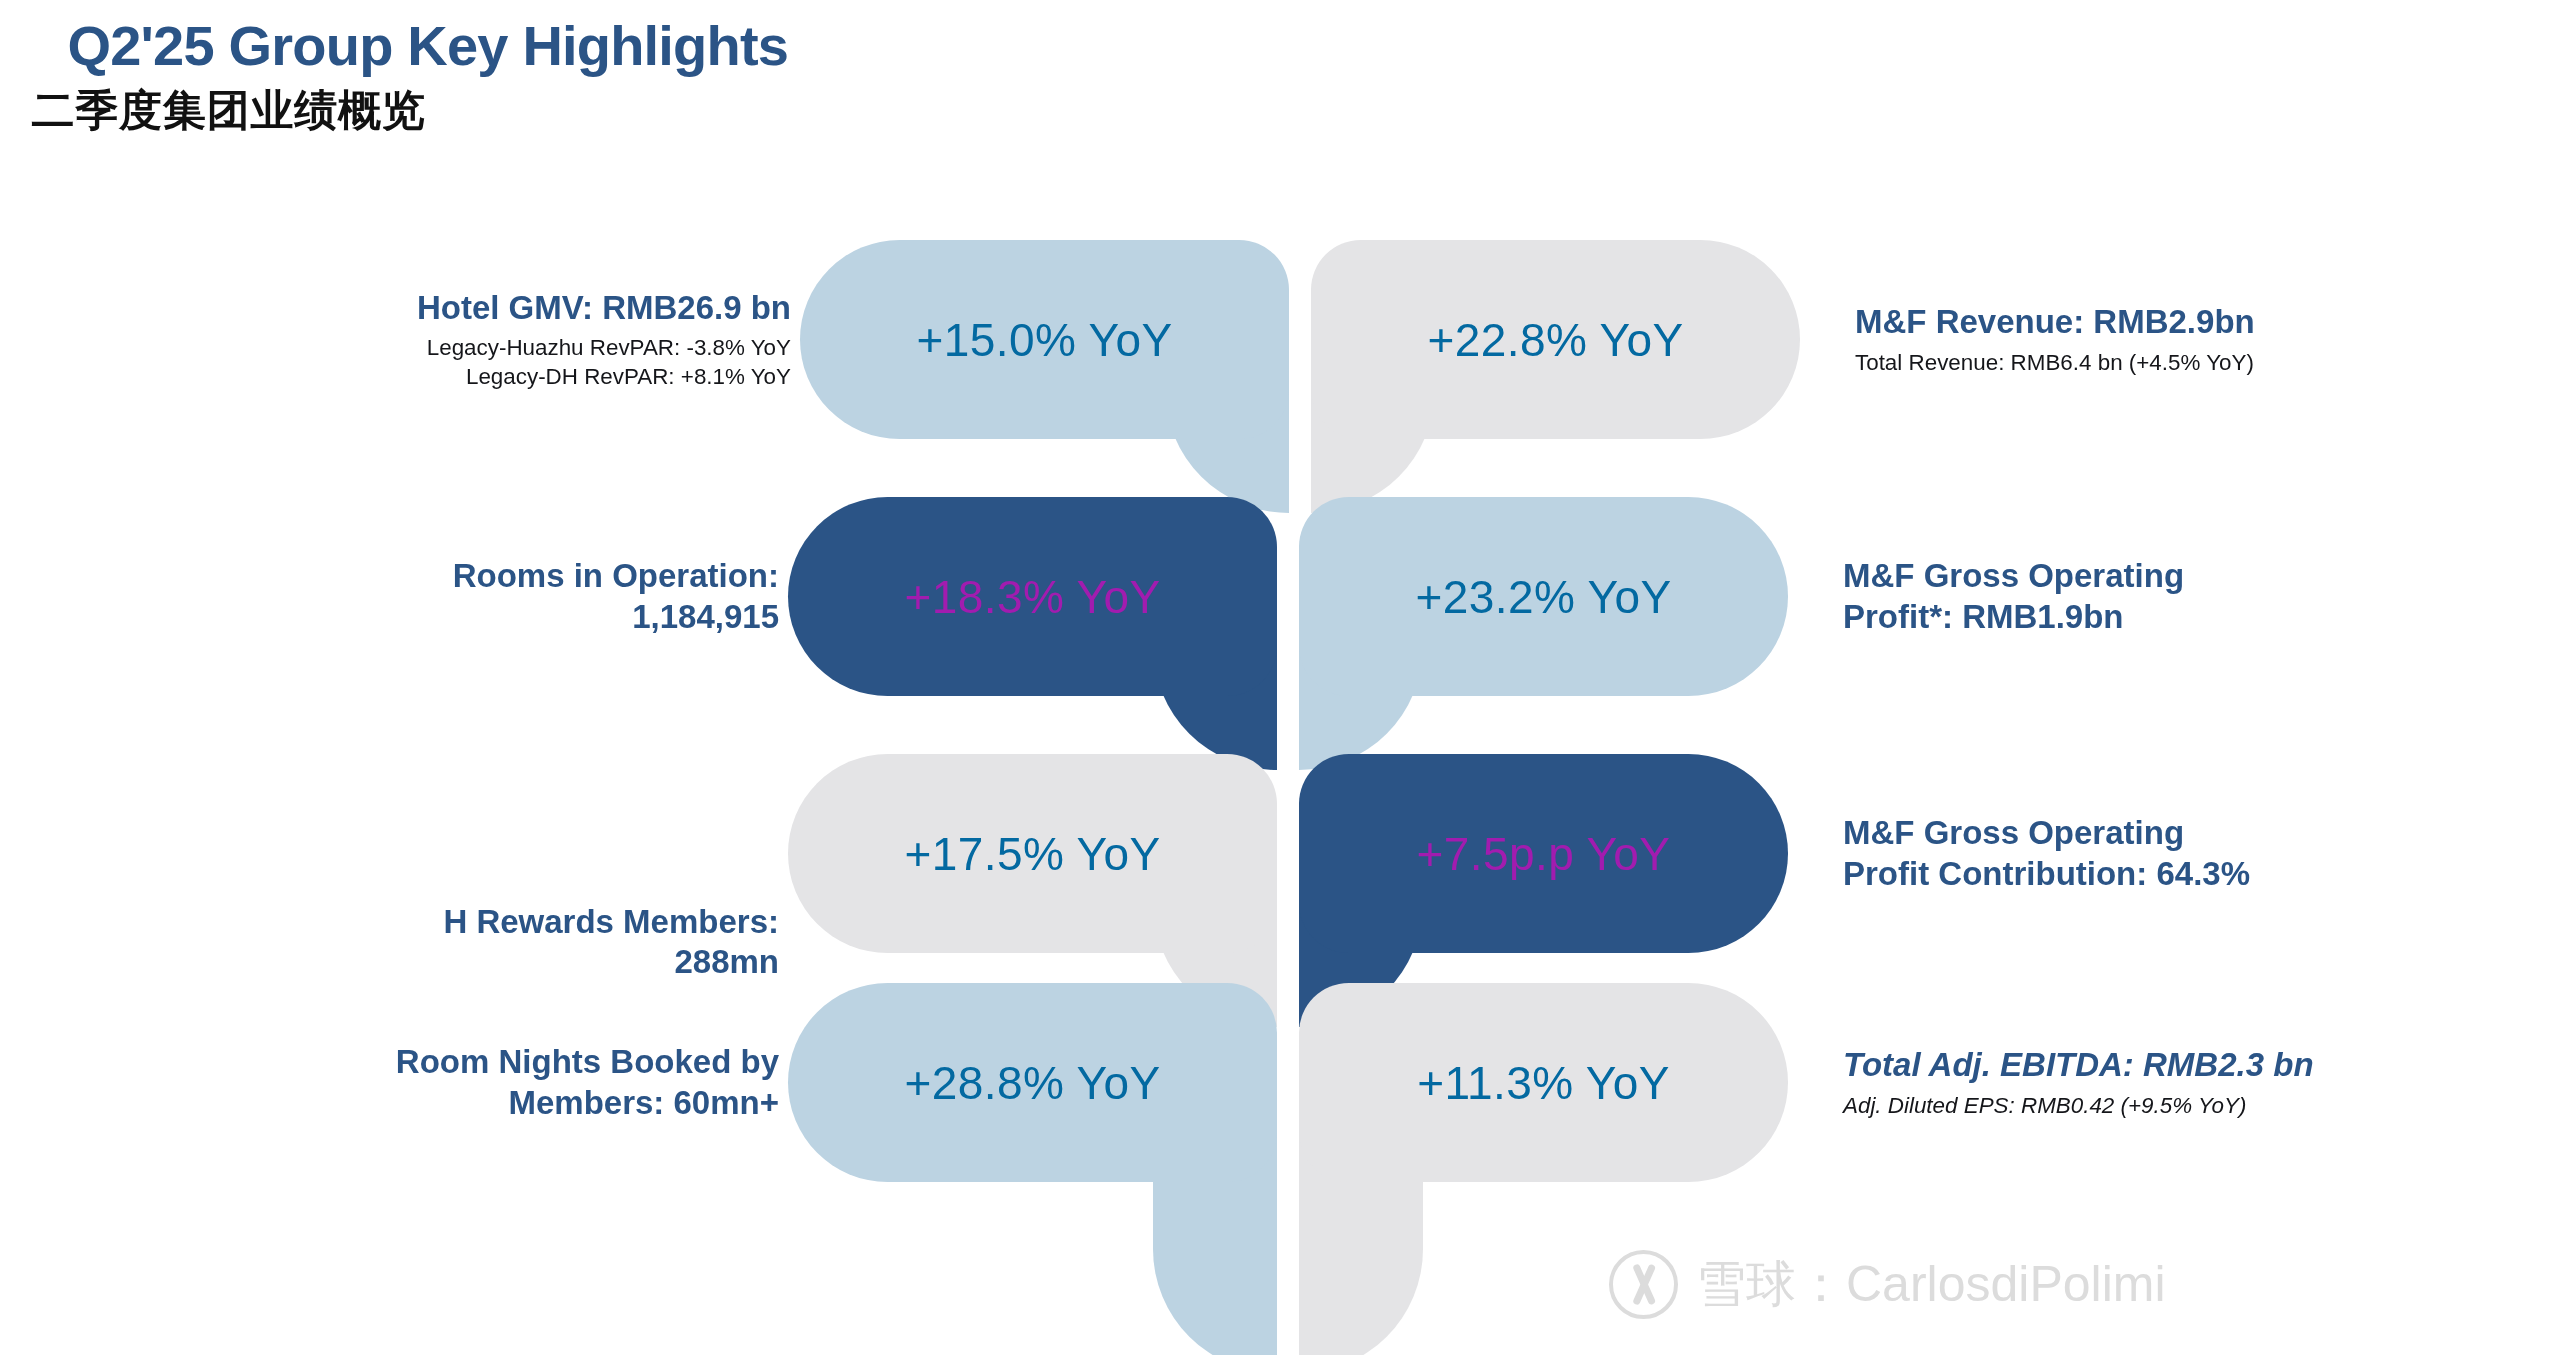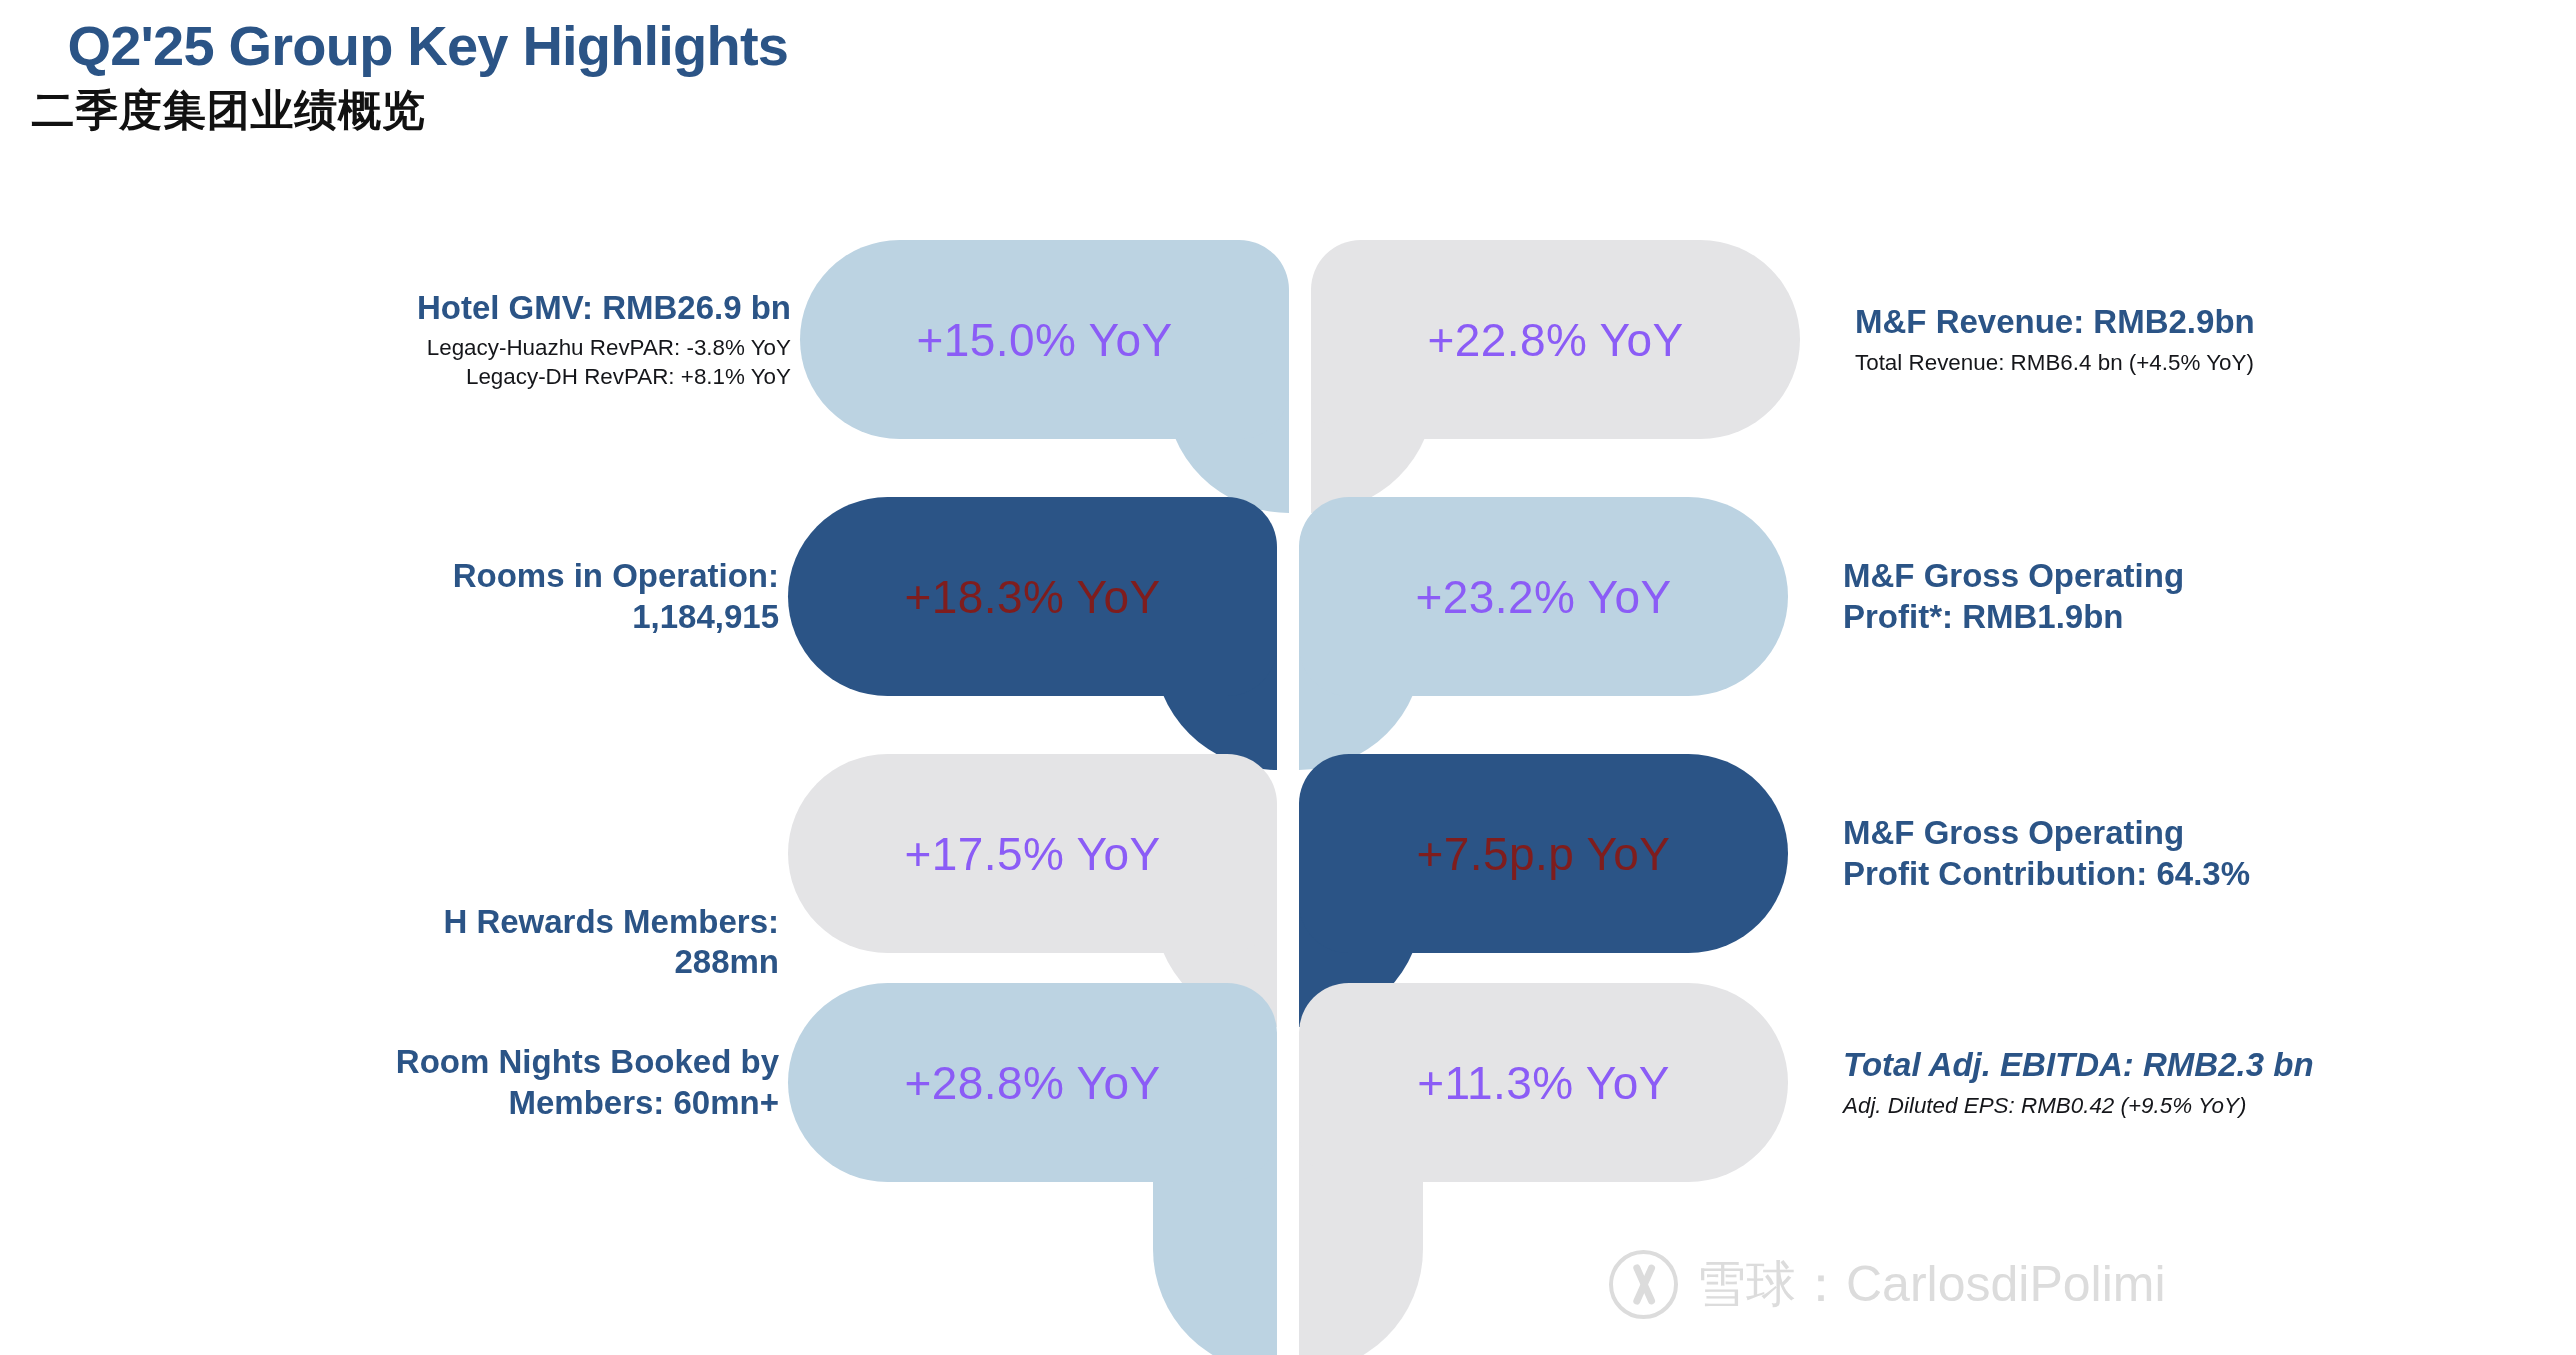--- a/index.html
+++ b/index.html
@@ -95,7 +95,7 @@
   .c-darkblue  .body, .c-darkblue  .tail::before{background:#2b5486;}
   .c-grey      .body, .c-grey      .tail::before{background:#e4e4e6;}
 
-  .t-dark .val{color:#8b5cf6;}
+  .t-dark .val{color:#0369a1;}
   .t-light .val{color:#7f1d1d;}
 
   

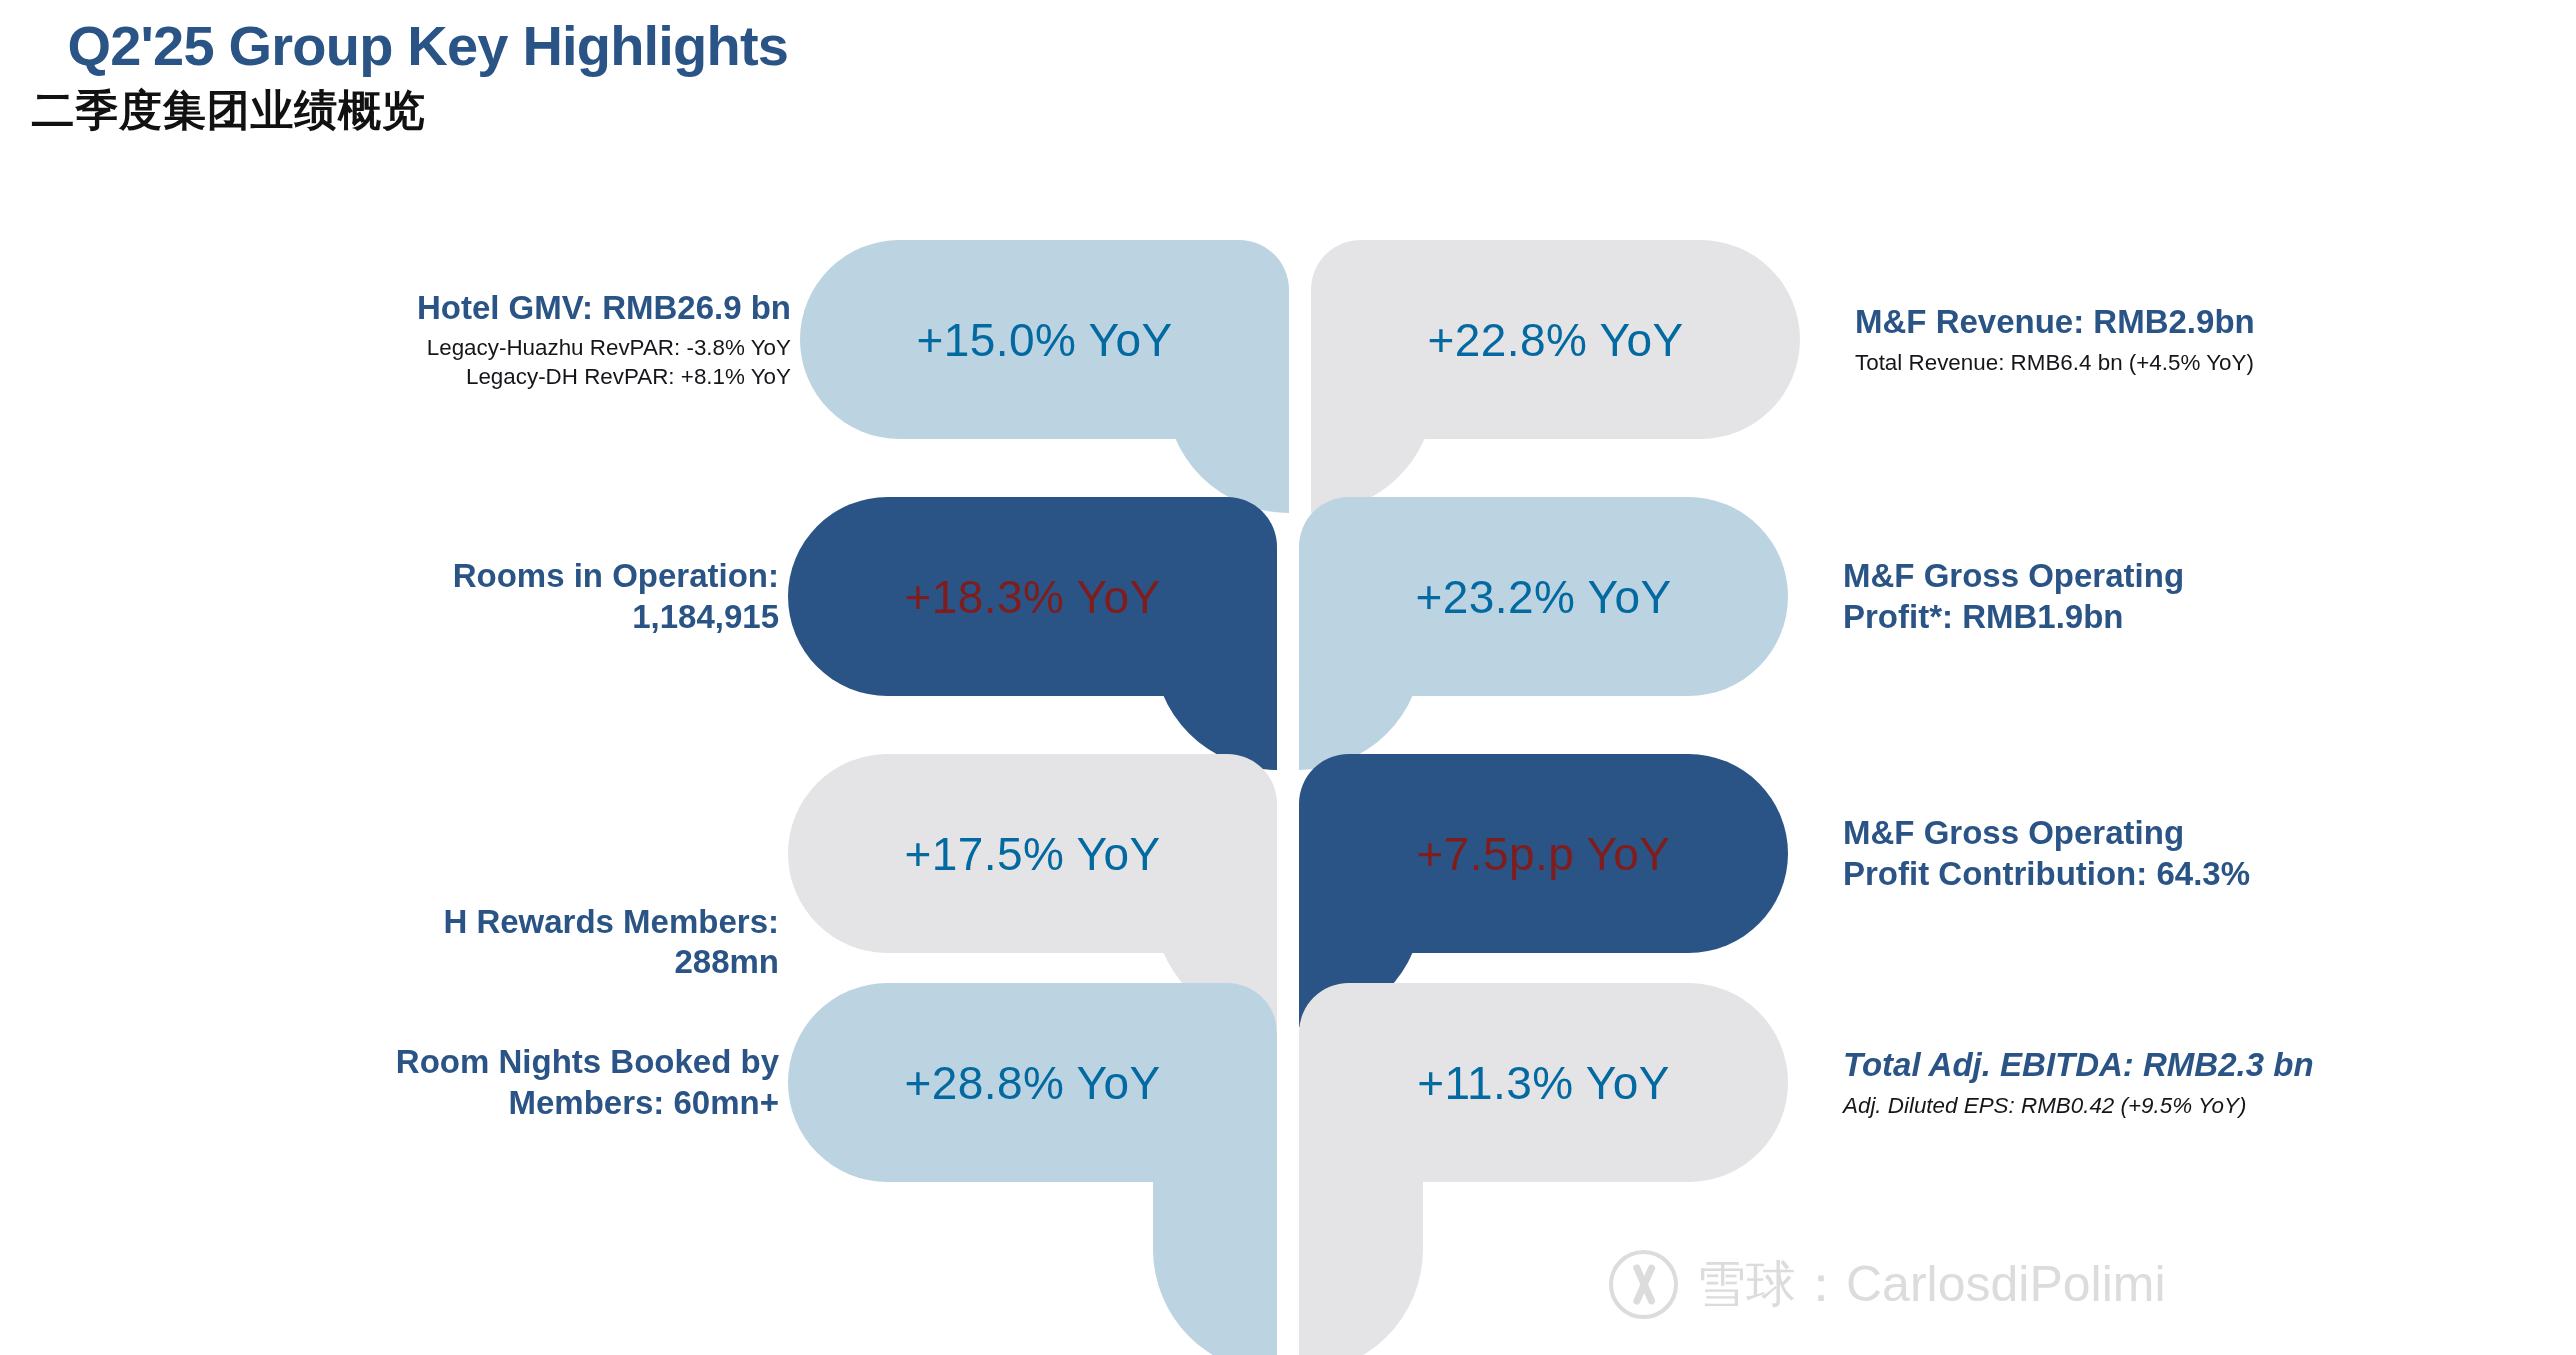--- a/index.html
+++ b/index.html
@@ -96,7 +96,7 @@
   .c-grey      .body, .c-grey      .tail::before{background:#e4e4e6;}
 
   .t-dark .val{color:#0369a1;}
-  .t-light .val{color:#7f1d1d;}
+  .t-light .val{color:#a21caf;}
 
   
   .pill{top:29px;height:199px;}

